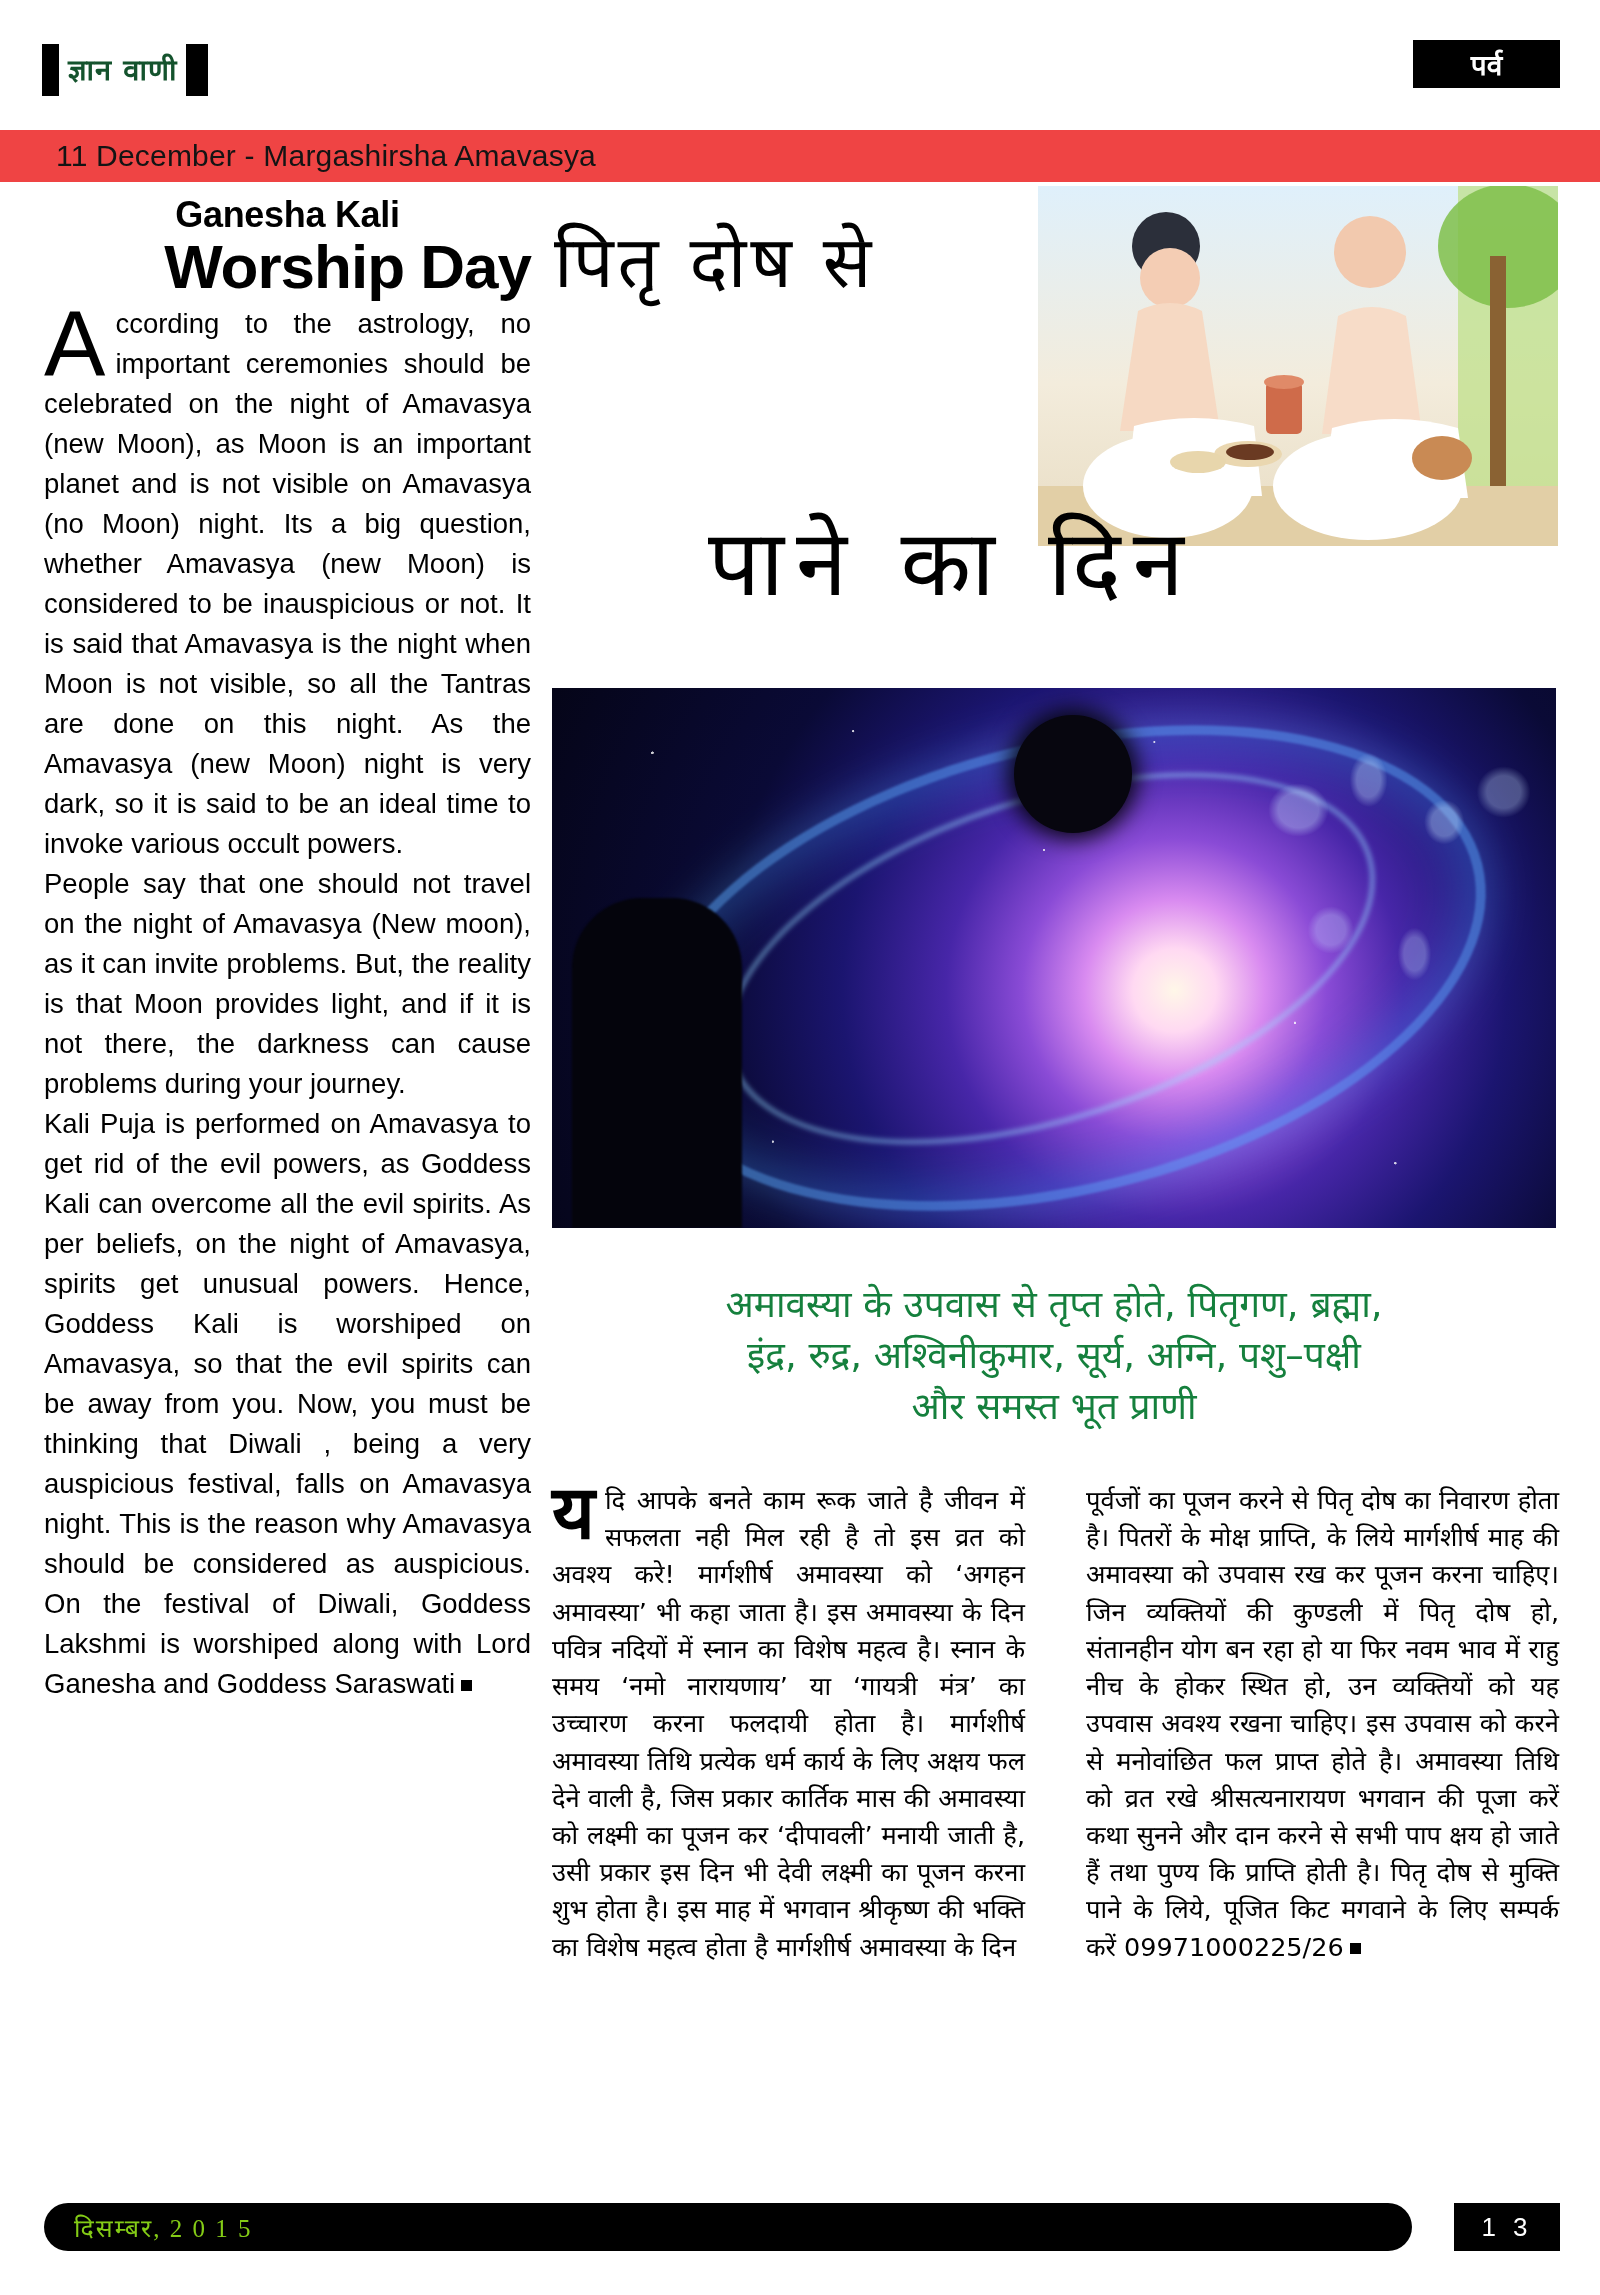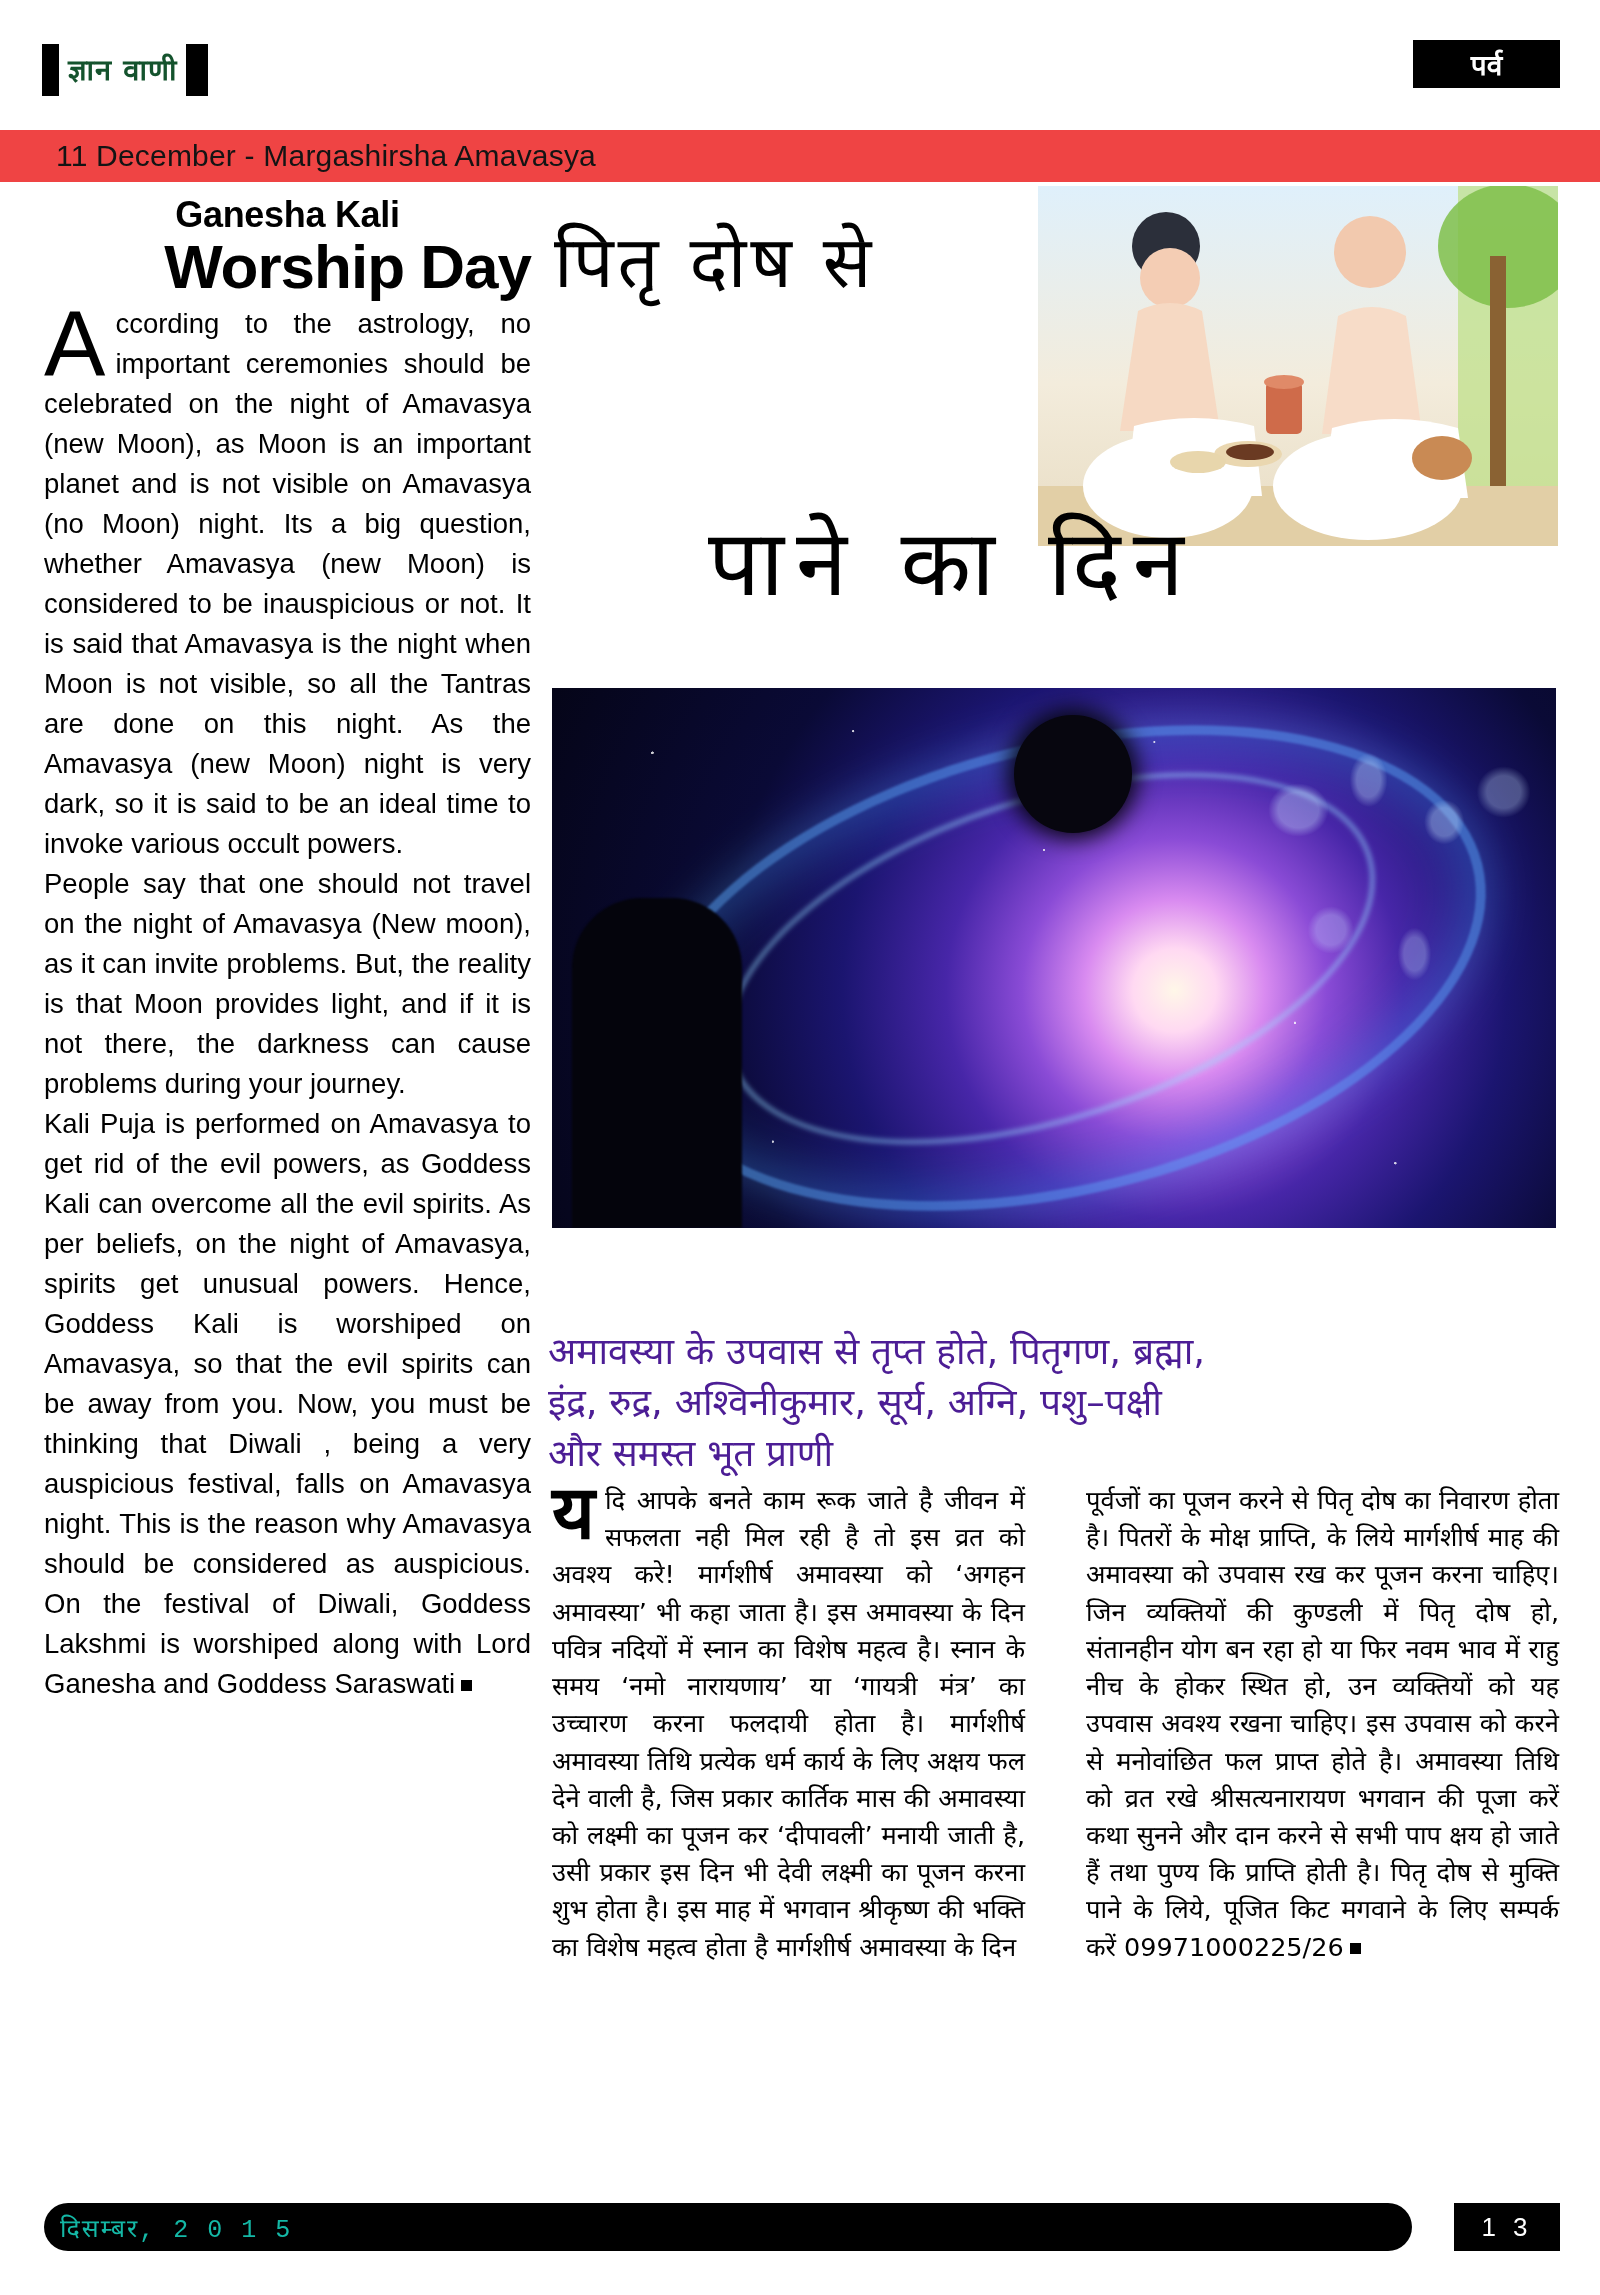--- a/index.html
+++ b/index.html
@@ -120,8 +120,8 @@
 
   
   .caption-hi{
-    position:absolute;left:548px;top:1326px;width:1012px;text-align:left;
-    font-family:"DejaVu Sans",sans-serif;font-size:37px;line-height:1.38;color:#4c1d95;
+    position:absolute;left:548px;top:1279px;width:1012px;text-align:center;
+    font-family:"DejaVu Sans",sans-serif;font-size:37px;line-height:1.38;color:#15803d;
   }
 
   

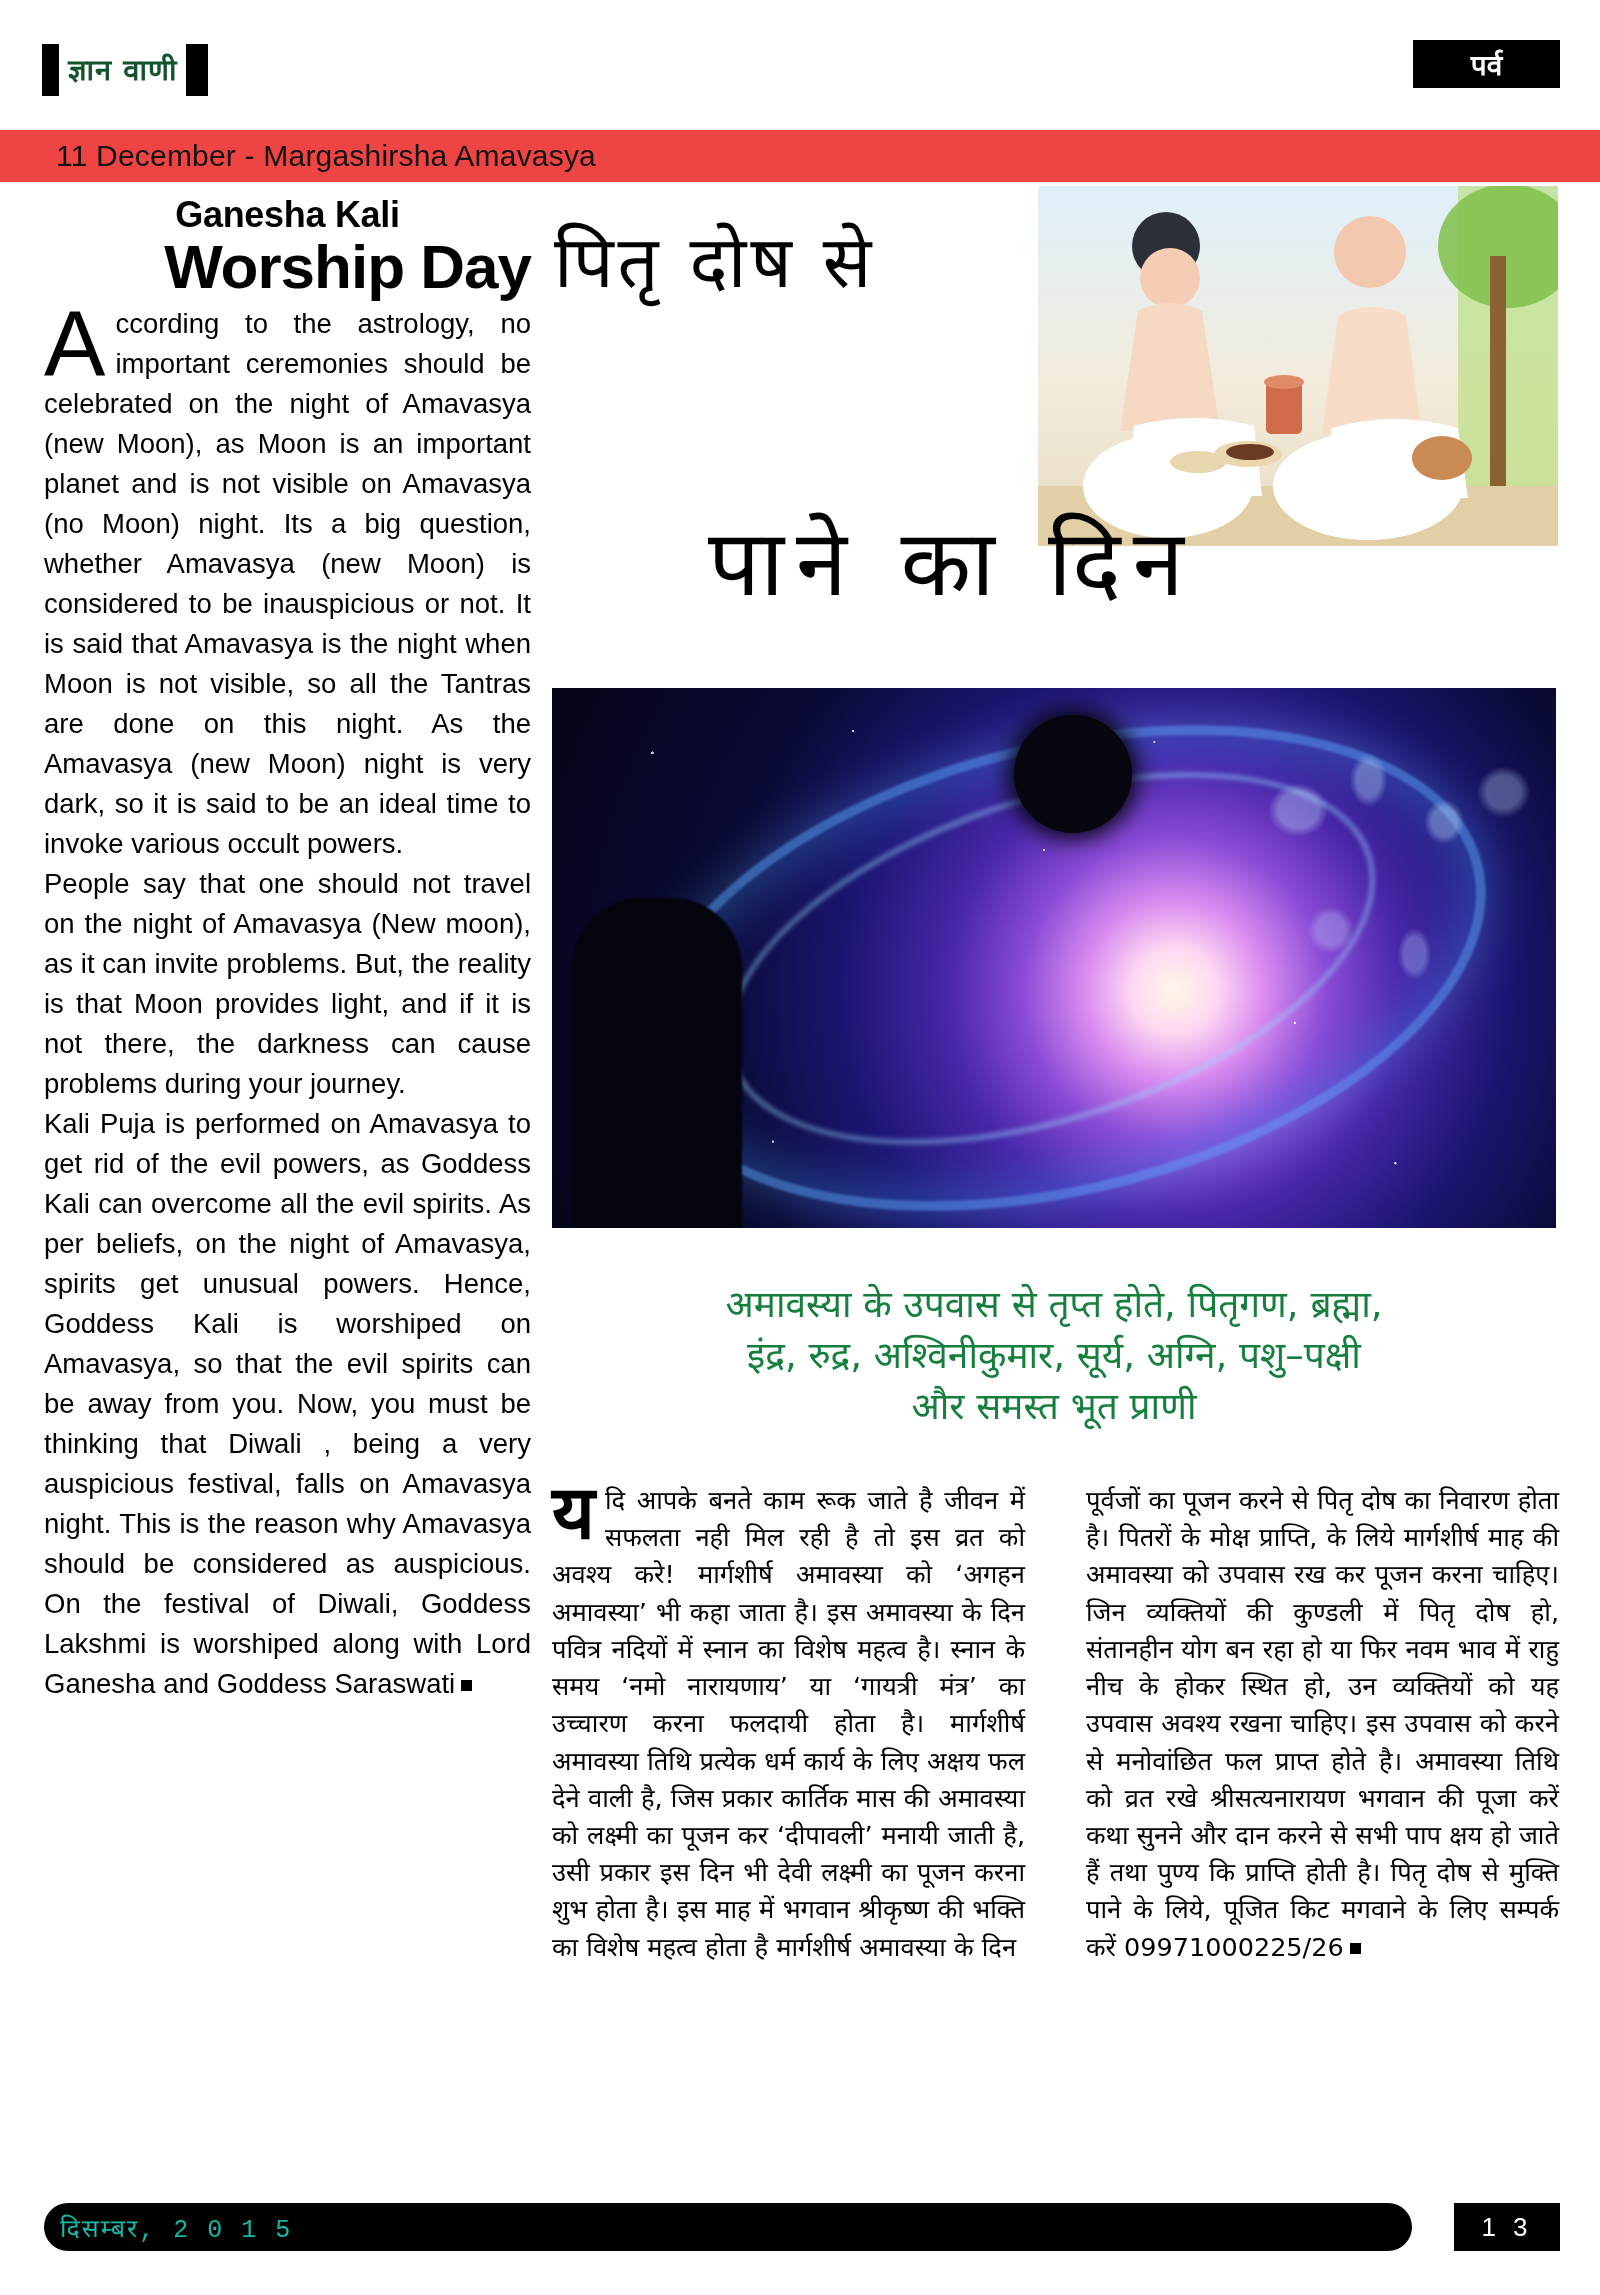--- a/index.html
+++ b/index.html
@@ -144,8 +144,8 @@
     border-radius:24px;
   }
   .footerbar span{
-    position:absolute;left:16px;top:50%;transform:translateY(-50%);color:#14b8a6;
-    font-family:Liberation Mono, monospace;font-size:25px;letter-spacing:2px;white-space:nowrap;
+    position:absolute;left:30px;top:50%;transform:translateY(-50%);color:#84cc16;
+    font-family:Liberation Serif, serif;font-size:25px;letter-spacing:2px;white-space:nowrap;
   }
   .pagenum{
     position:absolute;right:40px;top:2203px;width:106px;height:48px;background:#000;

